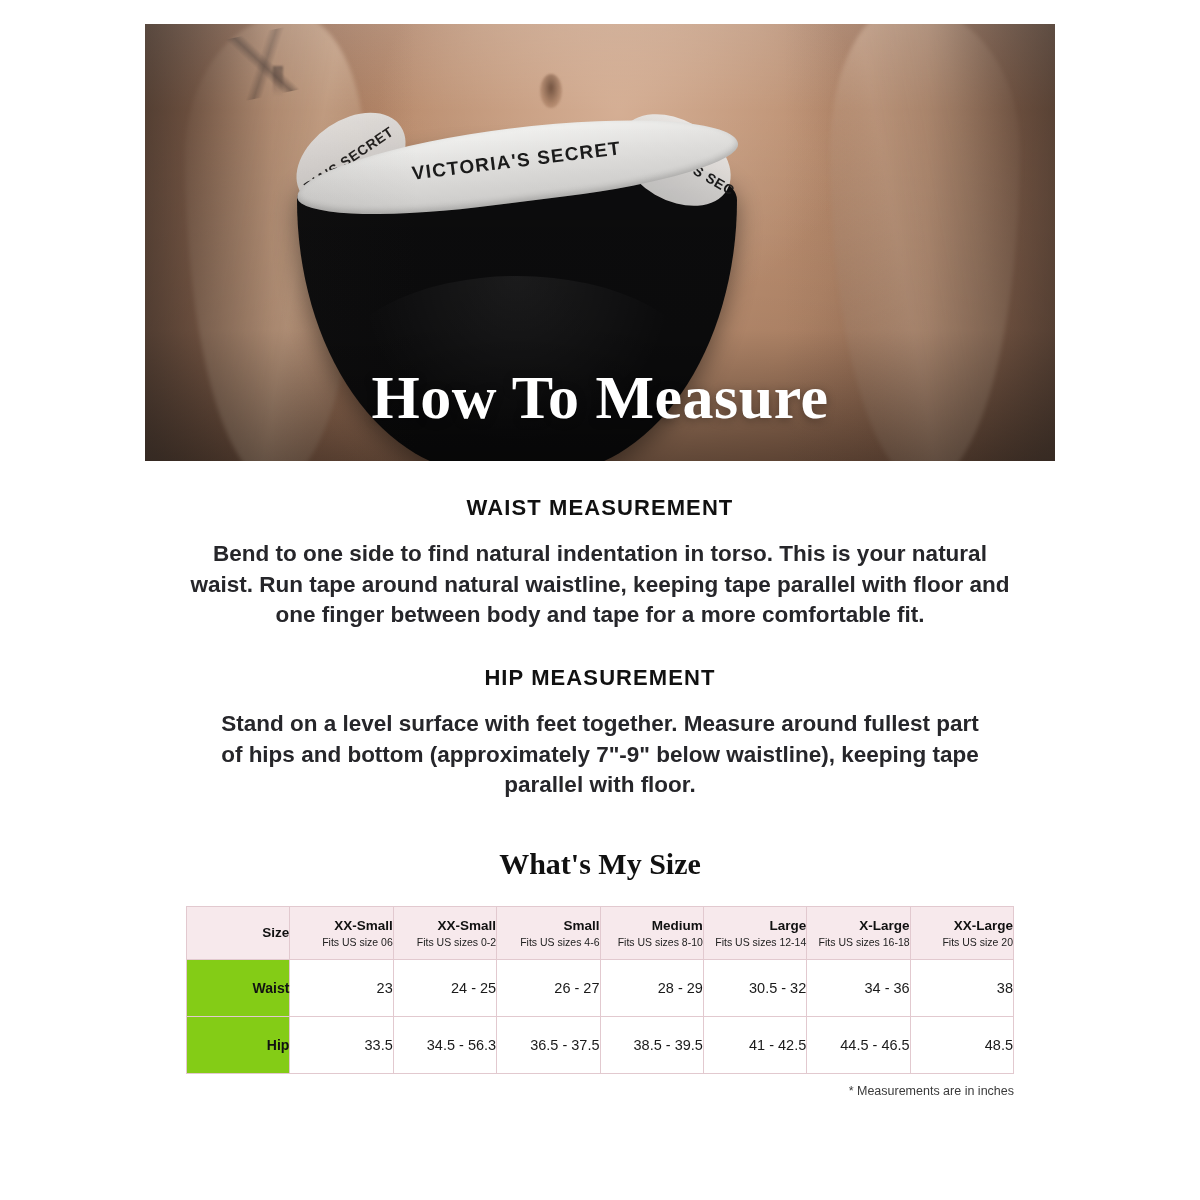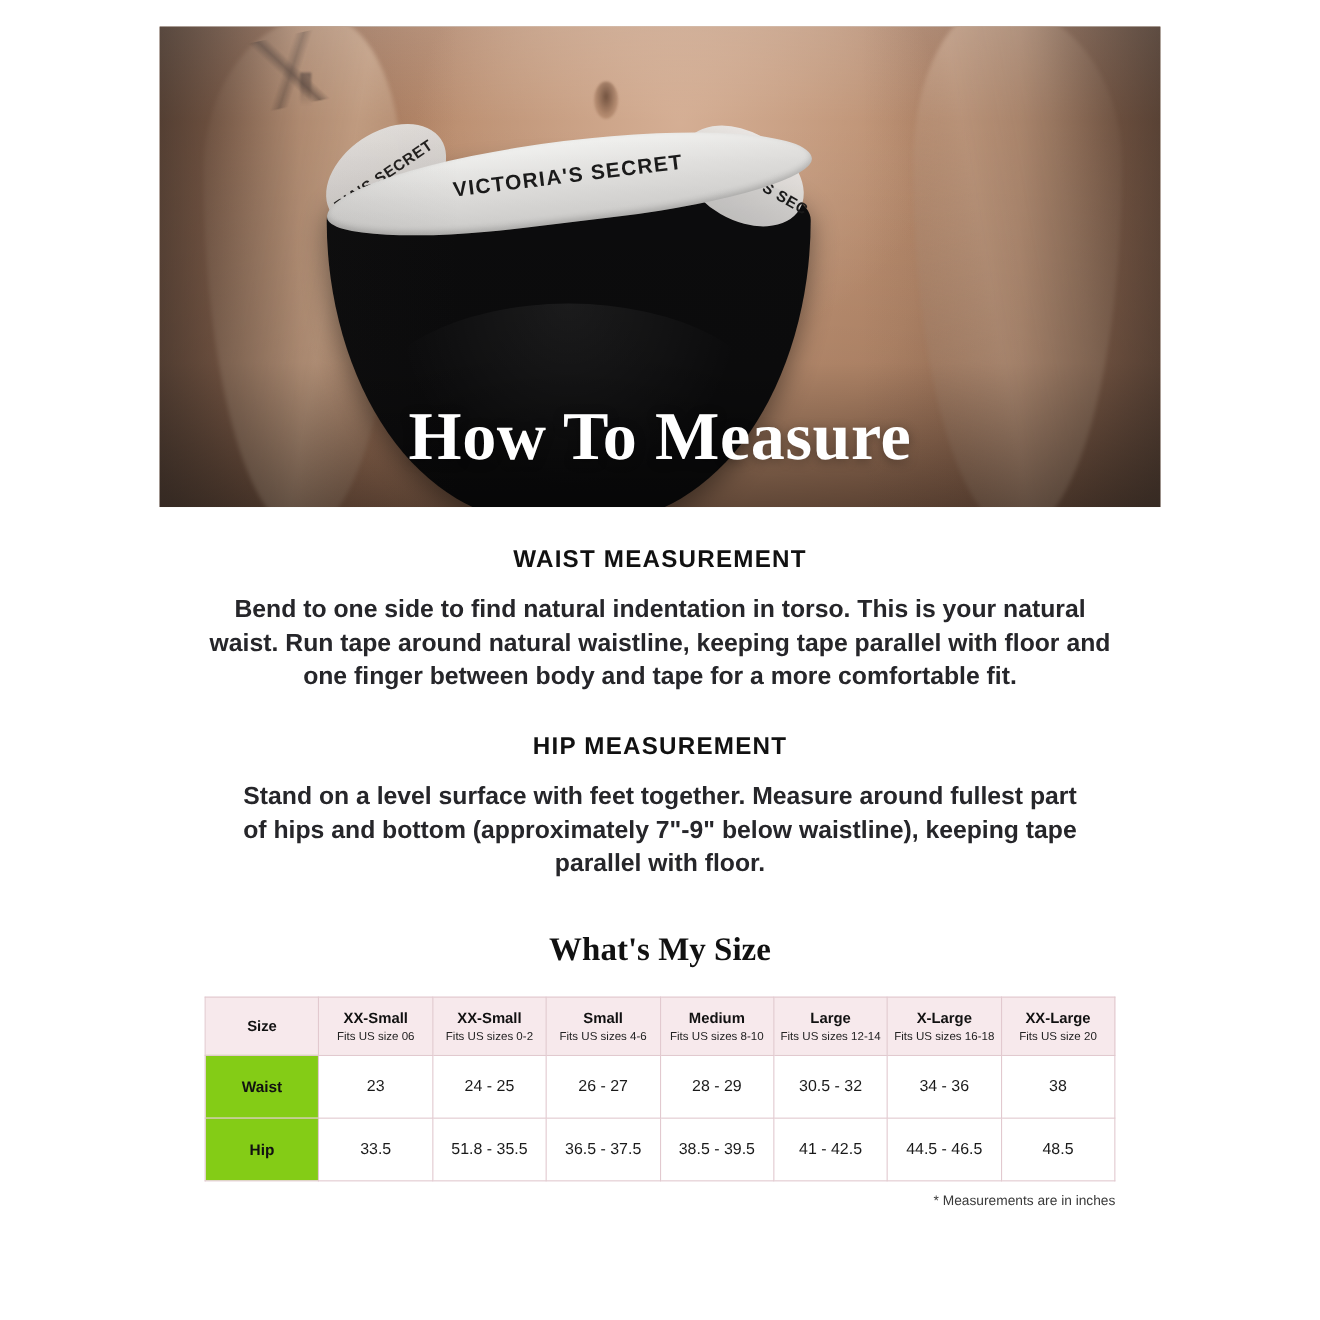--- a/index.html
+++ b/index.html
@@ -229,7 +229,7 @@
   }
   table.size-table td, table.size-table th {
     border: 1px solid #e2c9cf;
-    text-align: center;
+    text-align: right;
     vertical-align: middle;
     padding: 0;
   }

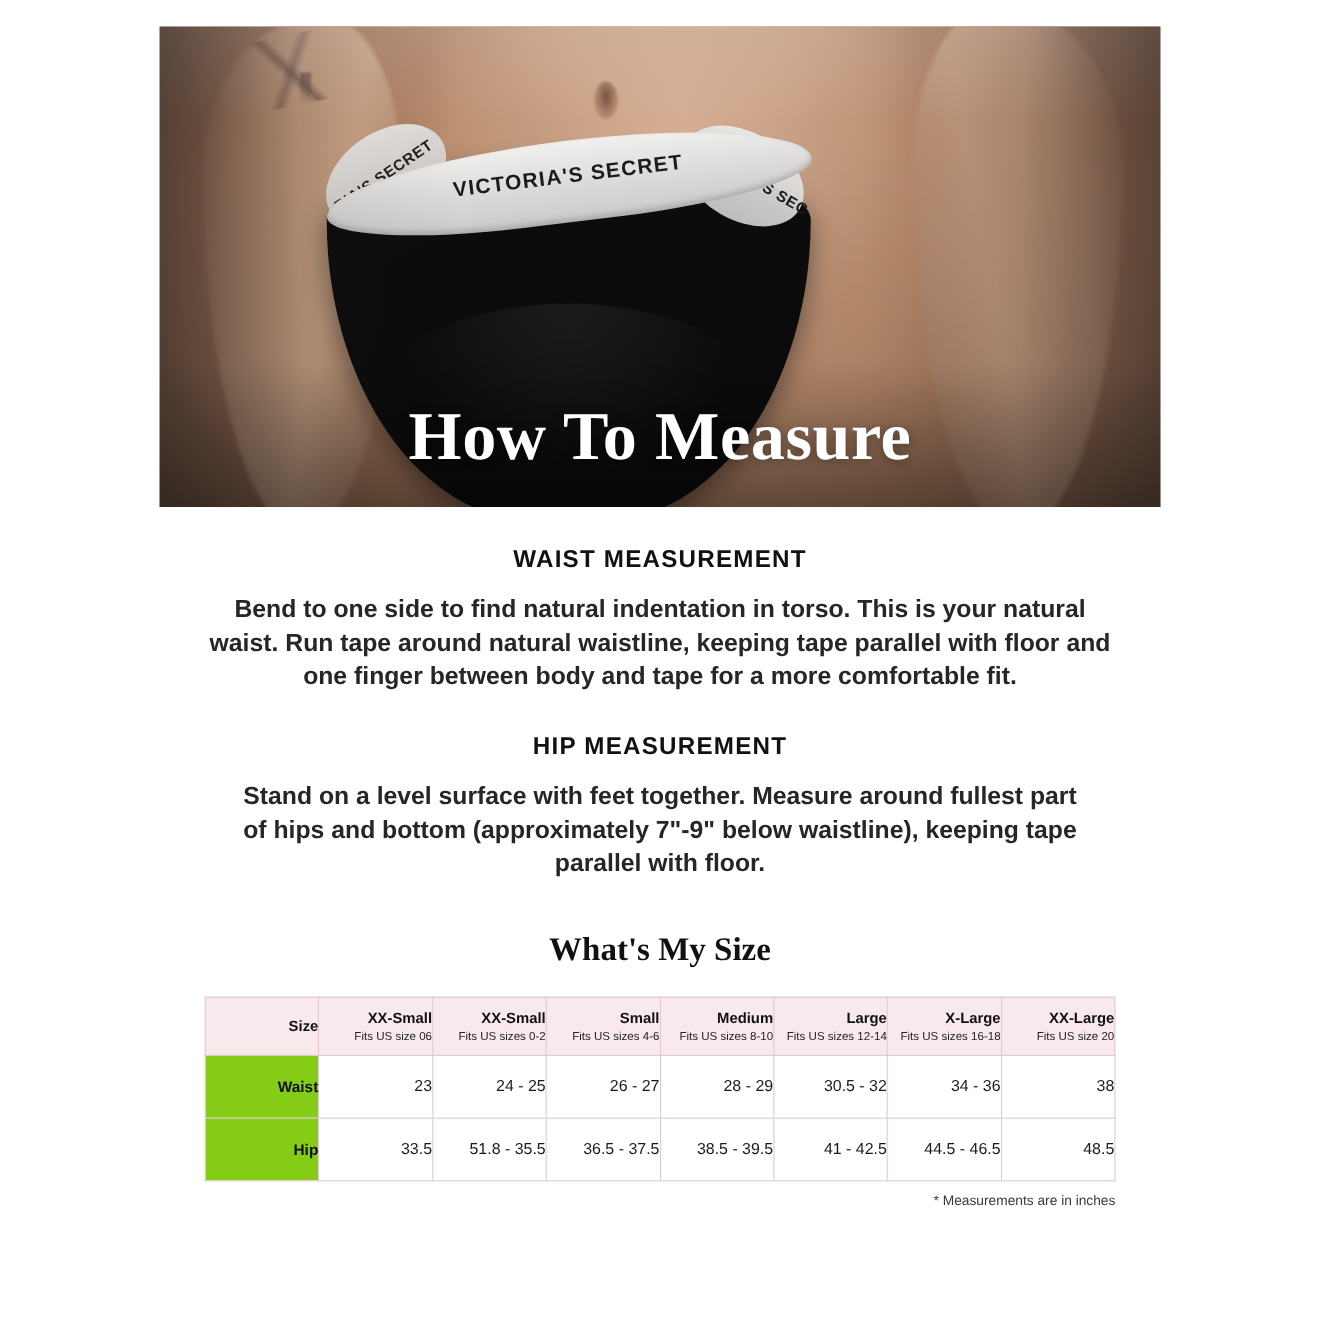--- a/index.html
+++ b/index.html
@@ -362,7 +362,7 @@
           <tr>
             <td class="row-label">Hip</td>
             <td class="data-cell">33.5</td>
-            <td class="data-cell">51.8 - 35.5</td>
+            <td class="data-cell">34.5 - 56.3</td>
             <td class="data-cell">36.5 - 37.5</td>
             <td class="data-cell">38.5 - 39.5</td>
             <td class="data-cell">41 - 42.5</td>

